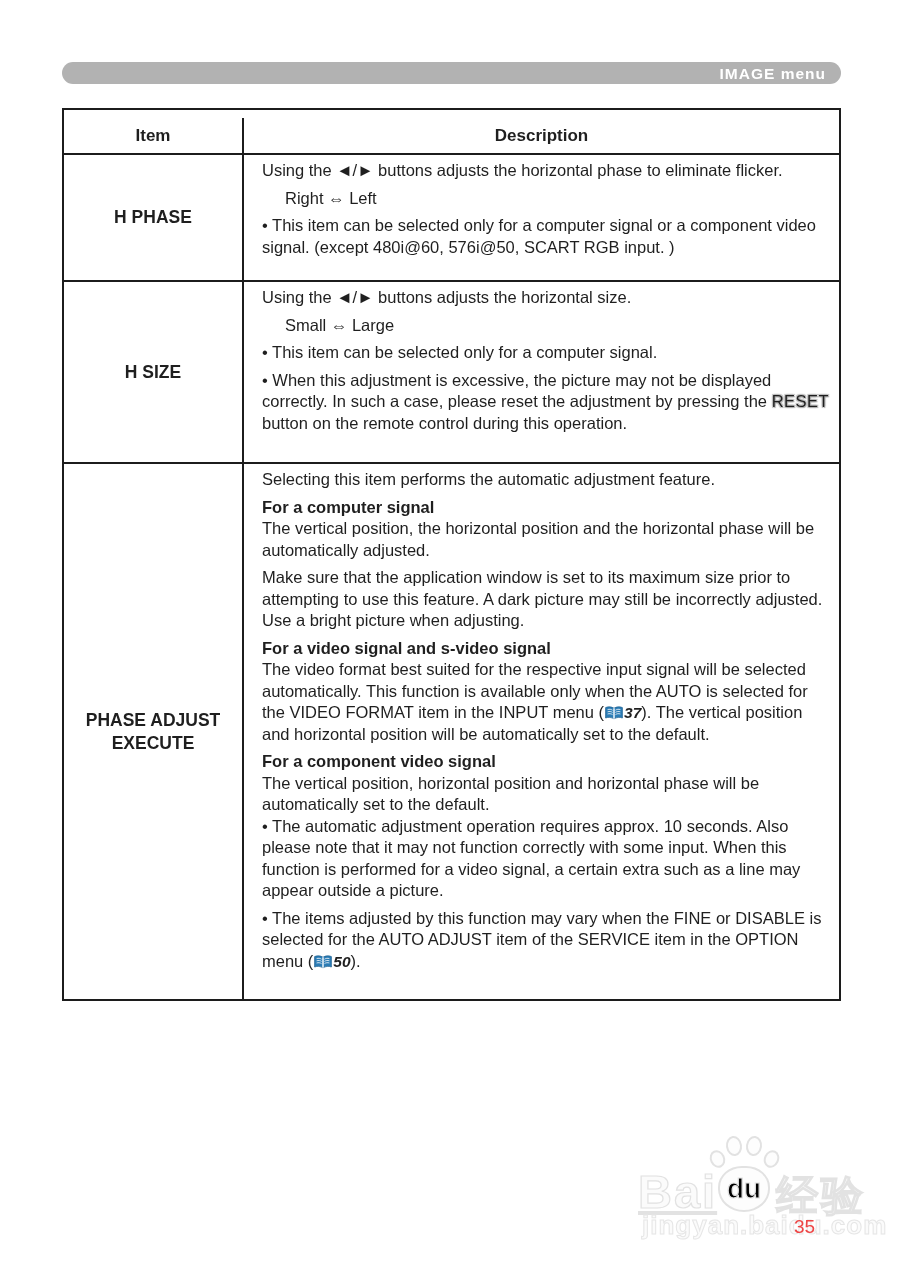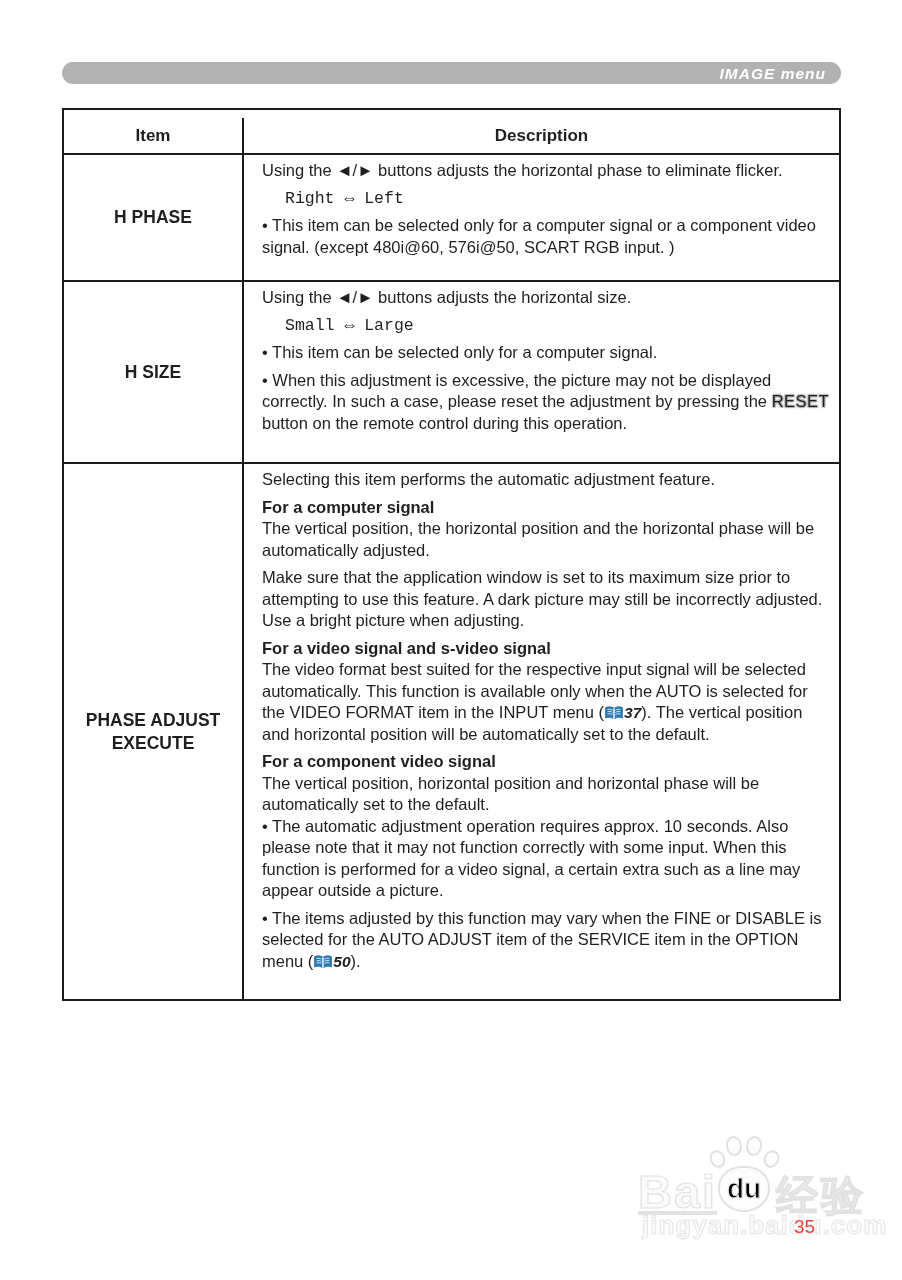--- a/index.html
+++ b/index.html
@@ -23,7 +23,6 @@
     text-align: right;
     padding-right: 15px;
     line-height: 23px;
-    font-style: italic;
   }
   .banner span {
     color: #ffffff;

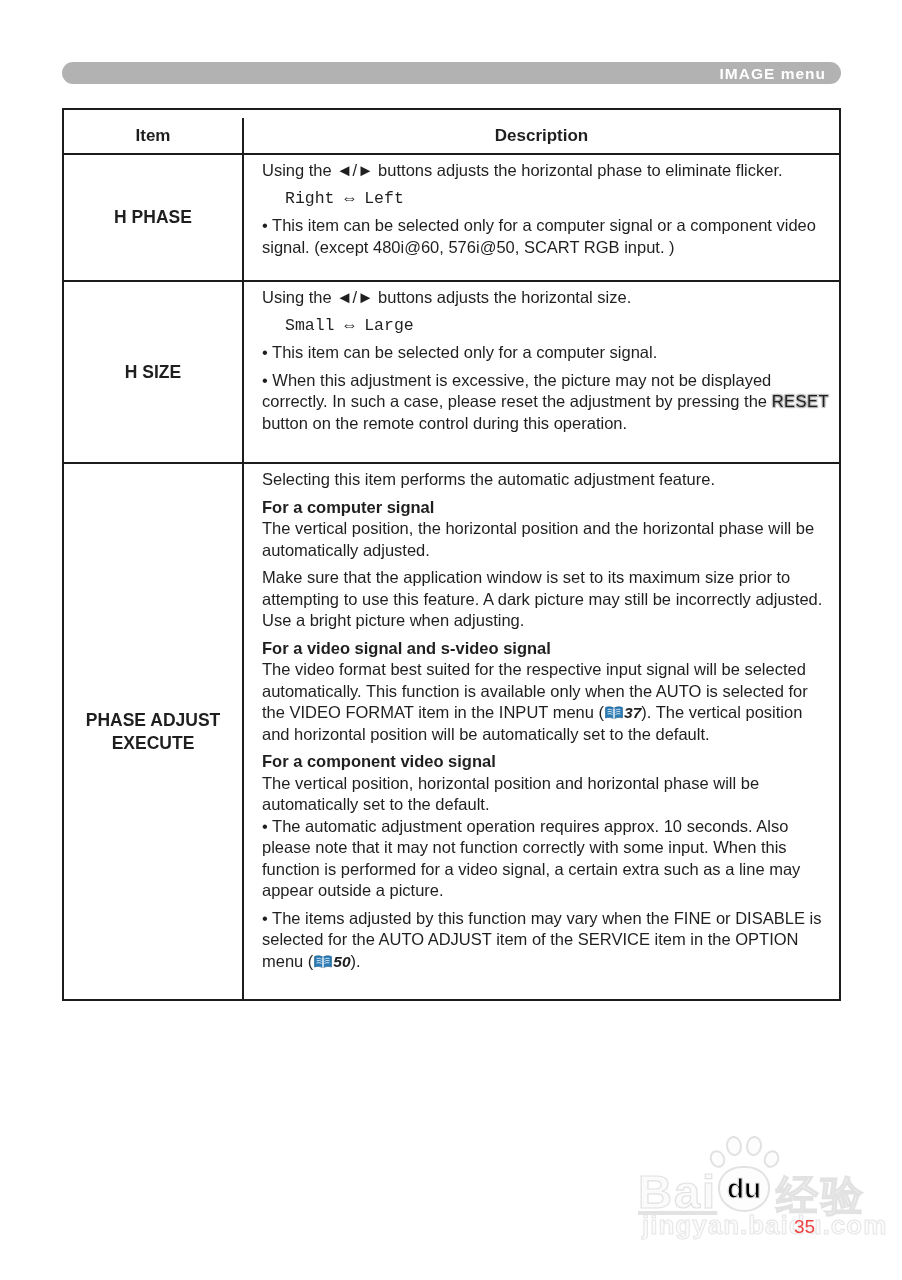--- a/index.html
+++ b/index.html
@@ -77,7 +77,7 @@
   .para { margin-bottom: 6px; }
   .para:last-child { margin-bottom: 0; }
   .tight { margin-bottom: 0; }
-  .indent { padding-left: 23px; font-family: Liberation Mono, monospace; }
+  .indent { padding-left: 23px; }
   .subhead { font-weight: bold; }
 
   .reset-key {

